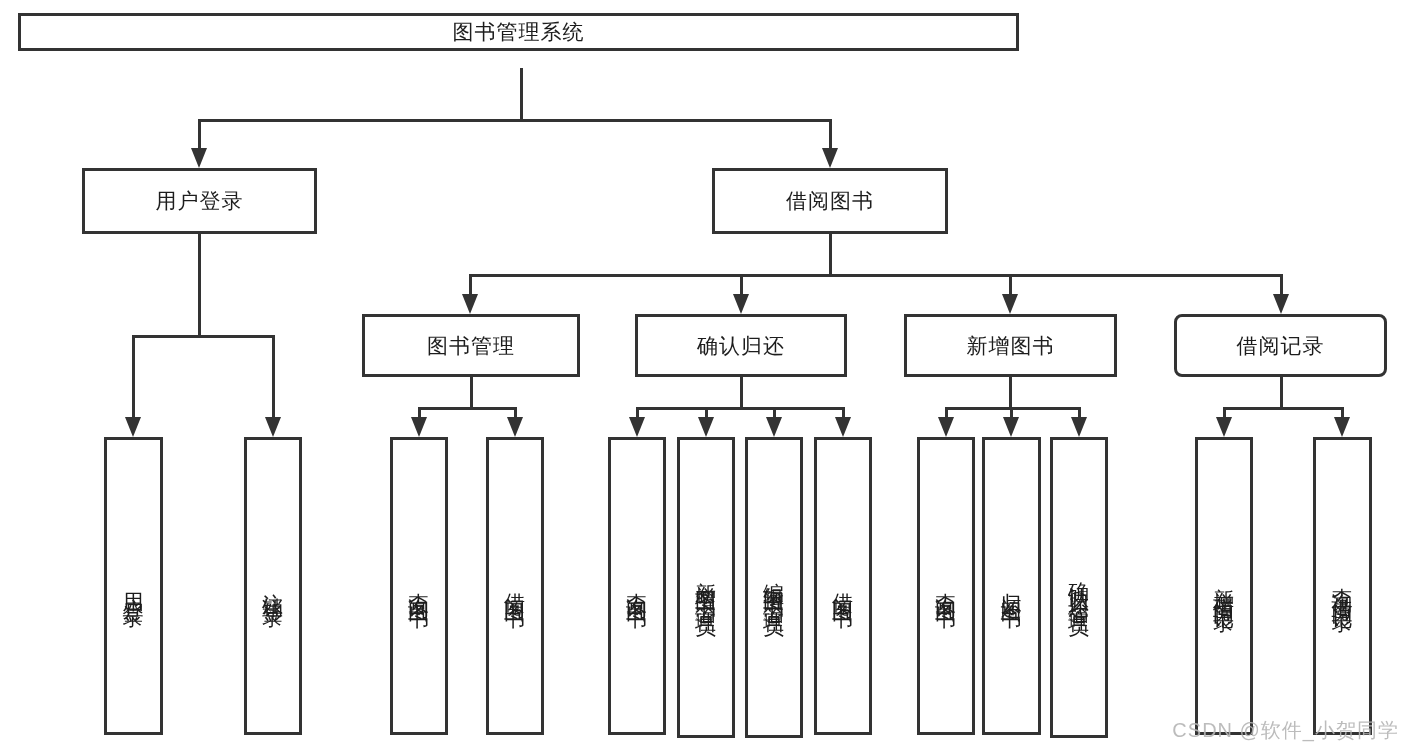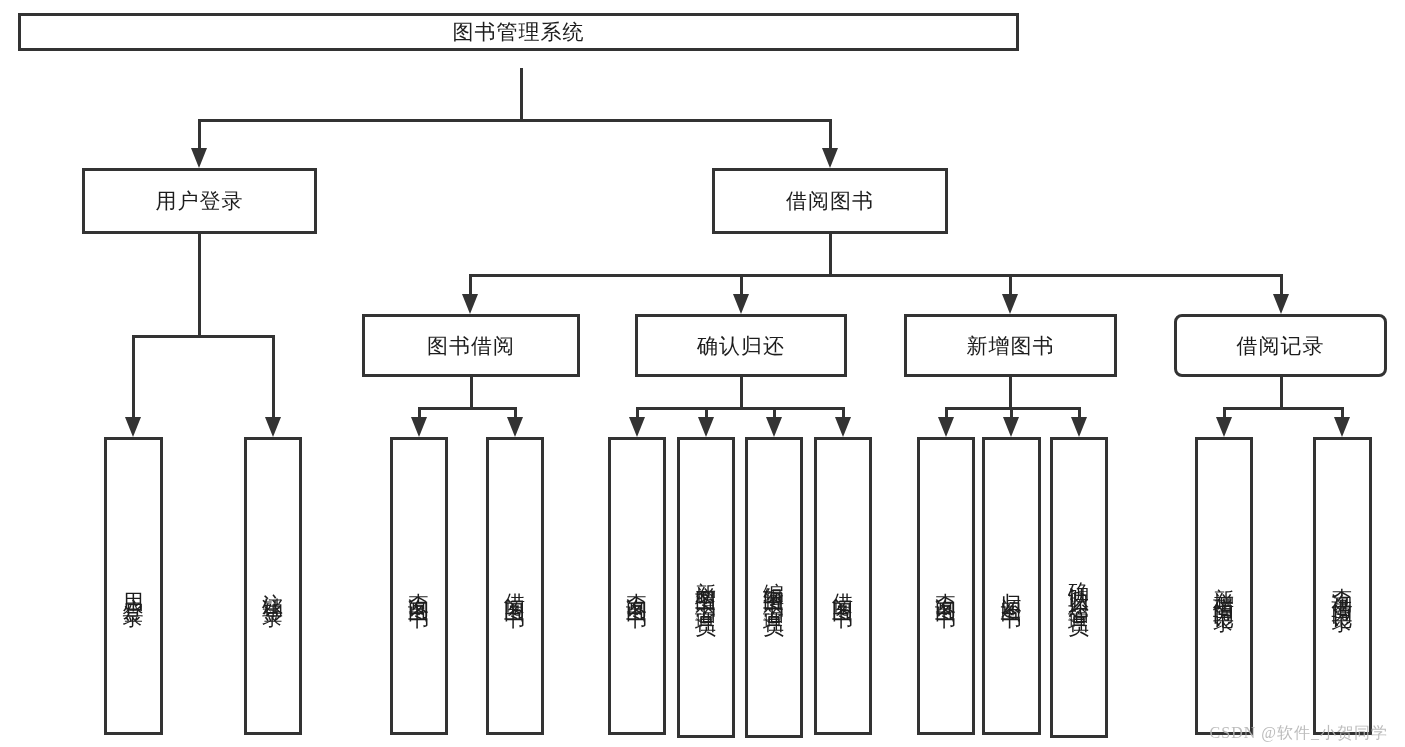--- a/index.html
+++ b/index.html
@@ -120,7 +120,7 @@
         <span class="label">借阅图书</span>
       </div>
       <div class="box horizontal" style="left: 362px; top: 314px; width: 218px; height: 63px;">
-        <span class="label">图书借阅</span>
+        <span class="label">图书管理</span>
       </div>
       <div class="box horizontal" style="left: 635px; top: 314px; width: 212px; height: 63px;">
         <span class="label">确认归还</span>

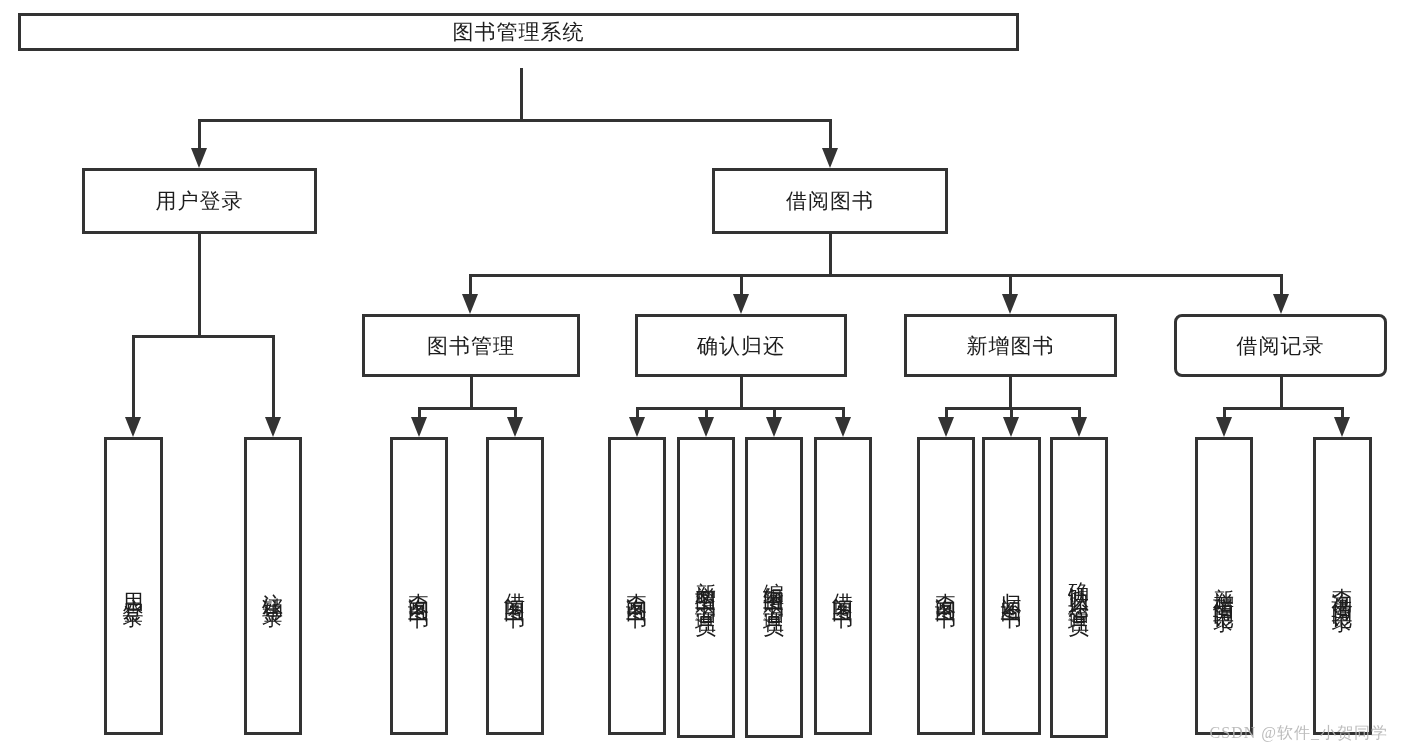--- a/index.html
+++ b/index.html
@@ -42,13 +42,12 @@
   }
   #watermark{
     position:absolute;
-    right:17px;bottom:3px;
-    font-size:16px;
+    right:6px;bottom:3px;
+    font-size:20px;
     color:var(--watermark,#b5b5b5);
     opacity:.9;
     z-index:10;
     letter-spacing:1px;
-    font-family:Liberation Serif, serif;
   }
 </style>
 </head>

